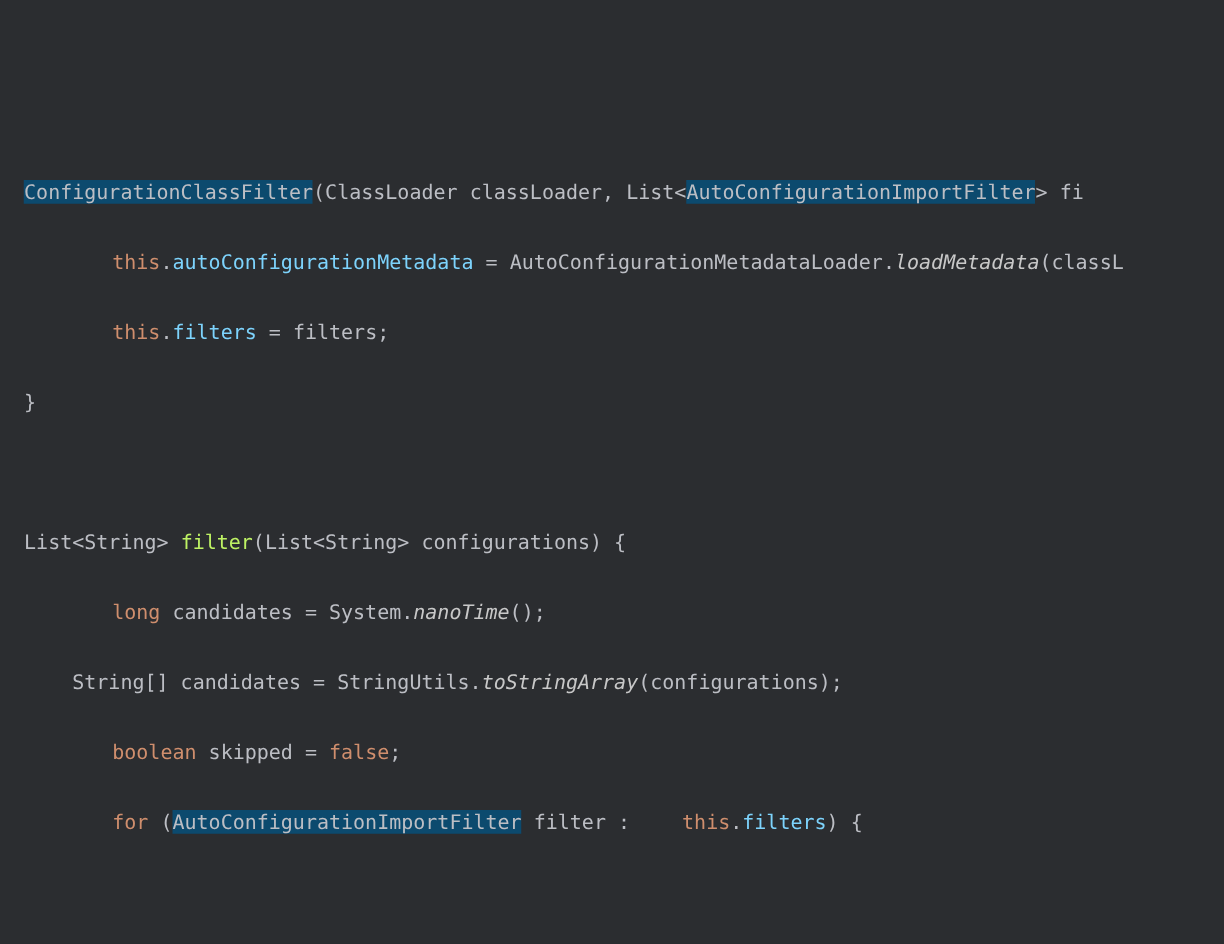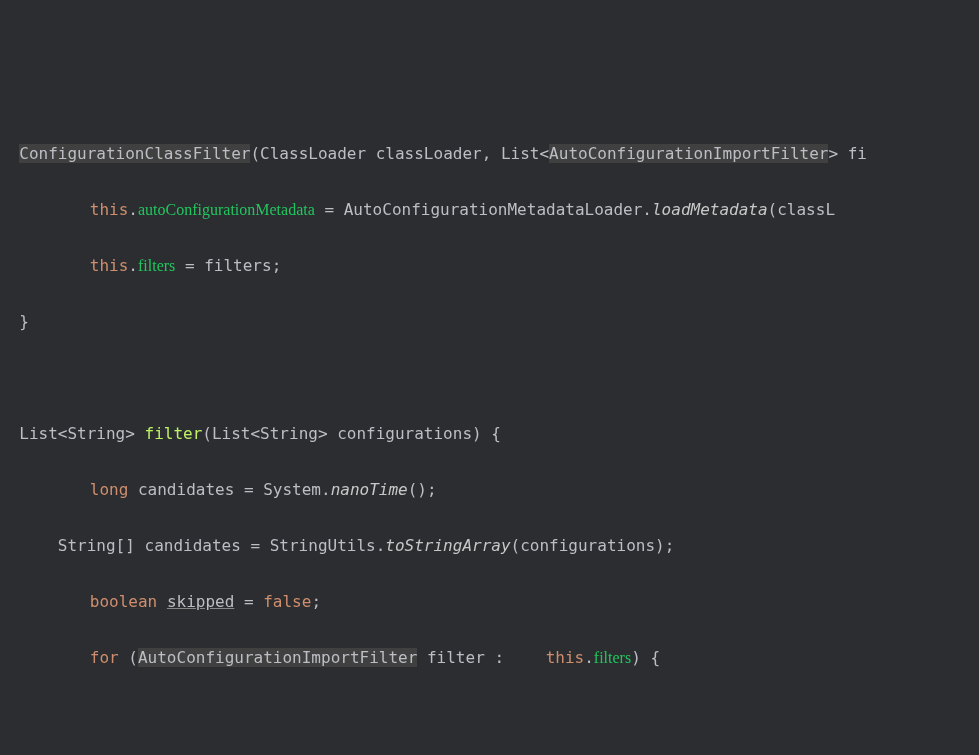--- a/index.html
+++ b/index.html
@@ -33,7 +33,7 @@
     .field { color: #22c55e; font-family: Liberation Serif, serif; }
     .param { color: #bcbec4; }
     .punct { color: #bcbec4; }
-    .highlight { background: #404040; color: #bcbec4; }
+    .highlight { background: #0c4a6e; color: #bcbec4; }
     .underline { text-decoration: underline; text-decoration-color: #888; }
     .italic { font-style: italic; }
     .const-false { color: #cf8e6d; text-align: center; }

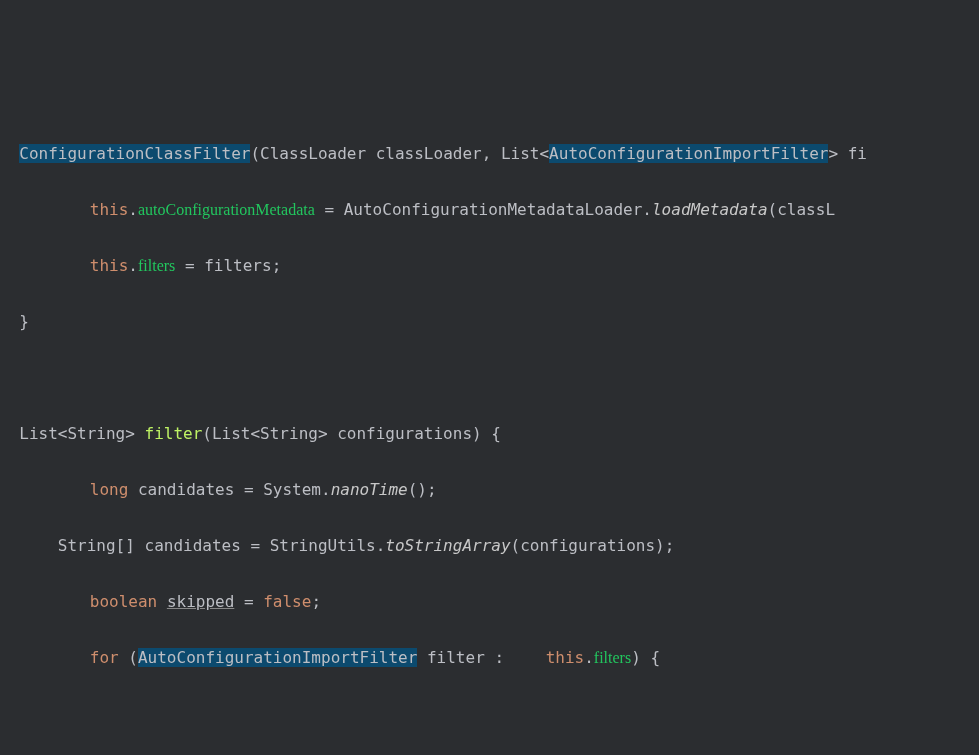--- a/index.html
+++ b/index.html
@@ -30,7 +30,7 @@
     .type { color: #bcbec4; }
     .method-def { color: #bef264; }
     .method-static { color: #c8c8c8; font-style: italic; }
-    .field { color: #22c55e; font-family: Liberation Serif, serif; }
+    .field { color: #7dd3fc; }
     .param { color: #bcbec4; }
     .punct { color: #bcbec4; }
     .highlight { background: #0c4a6e; color: #bcbec4; }

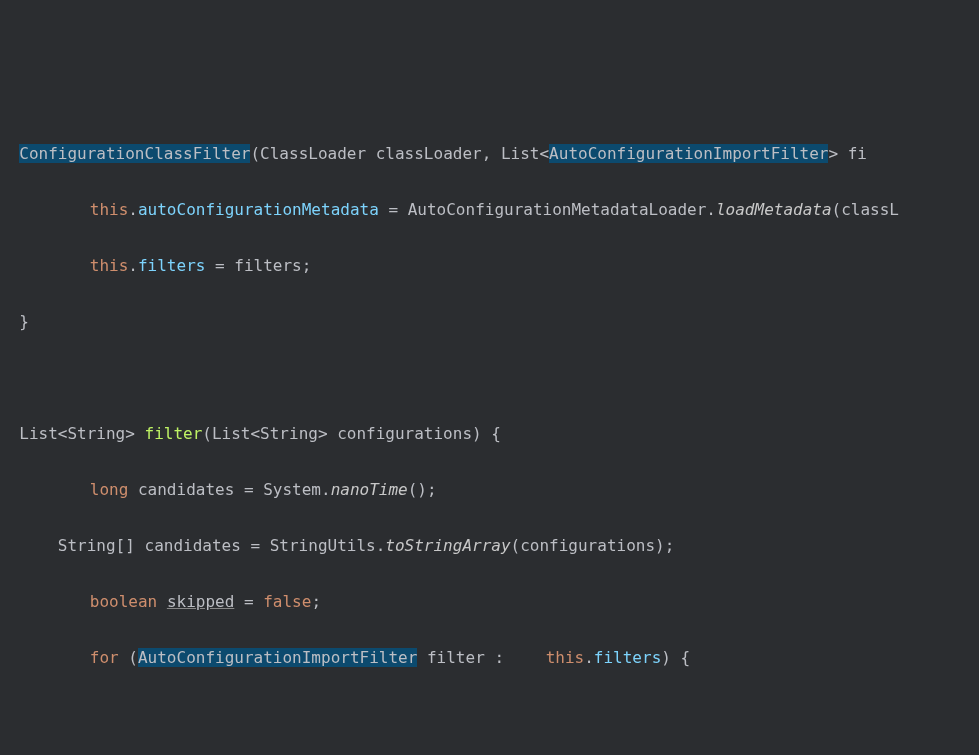--- a/index.html
+++ b/index.html
@@ -34,7 +34,7 @@
     .param { color: #bcbec4; }
     .punct { color: #bcbec4; }
     .highlight { background: #0c4a6e; color: #bcbec4; }
-    .underline { text-decoration: underline; text-decoration-color: #888; }
+    .underline { text-decoration-color: #888; }
     .italic { font-style: italic; }
     .const-false { color: #cf8e6d; text-align: center; }
   </style>

